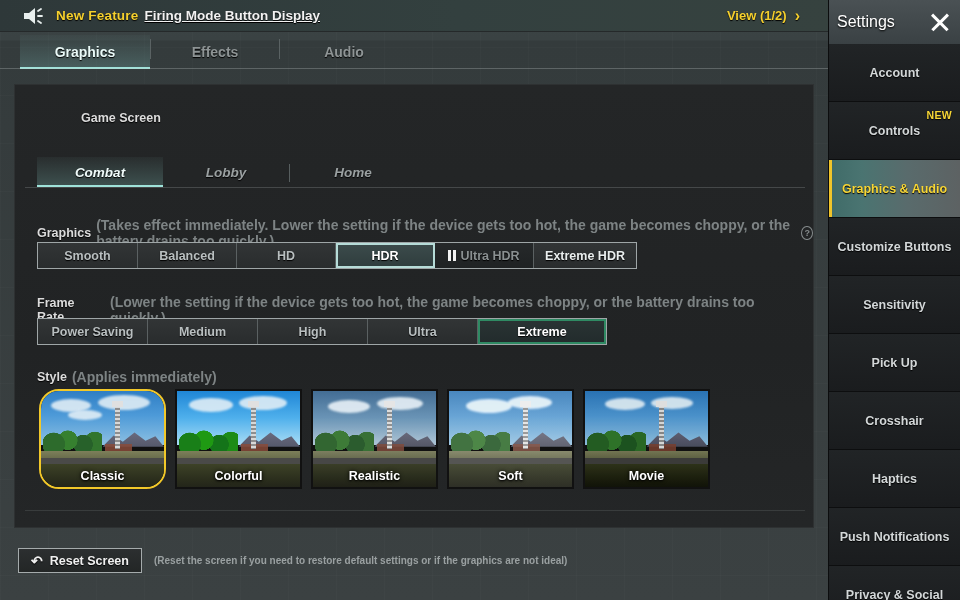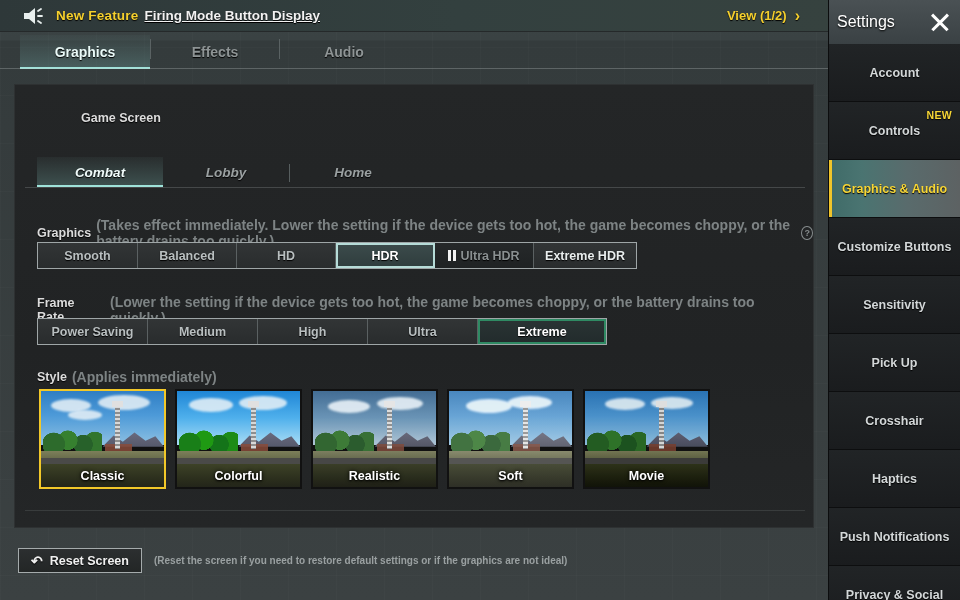--- a/index.html
+++ b/index.html
@@ -161,7 +161,7 @@
     width: 127px; height: 100px; position: relative; overflow: hidden;
     border: 2px solid transparent; background: #111;
   }
-  .thumb.sel { border-color: #f2c829; }
+  .thumb.sel { border-color: #f2c829; border-radius: 20px; }
   .thumb .scene { position: absolute; inset: 0; }
   .sky   { position:absolute; left:0; right:0; top:0; height:56%;
            background: linear-gradient(180deg,#2f7ec4 0%, #4d9ad8 45%, #8dc0e2 100%); }

